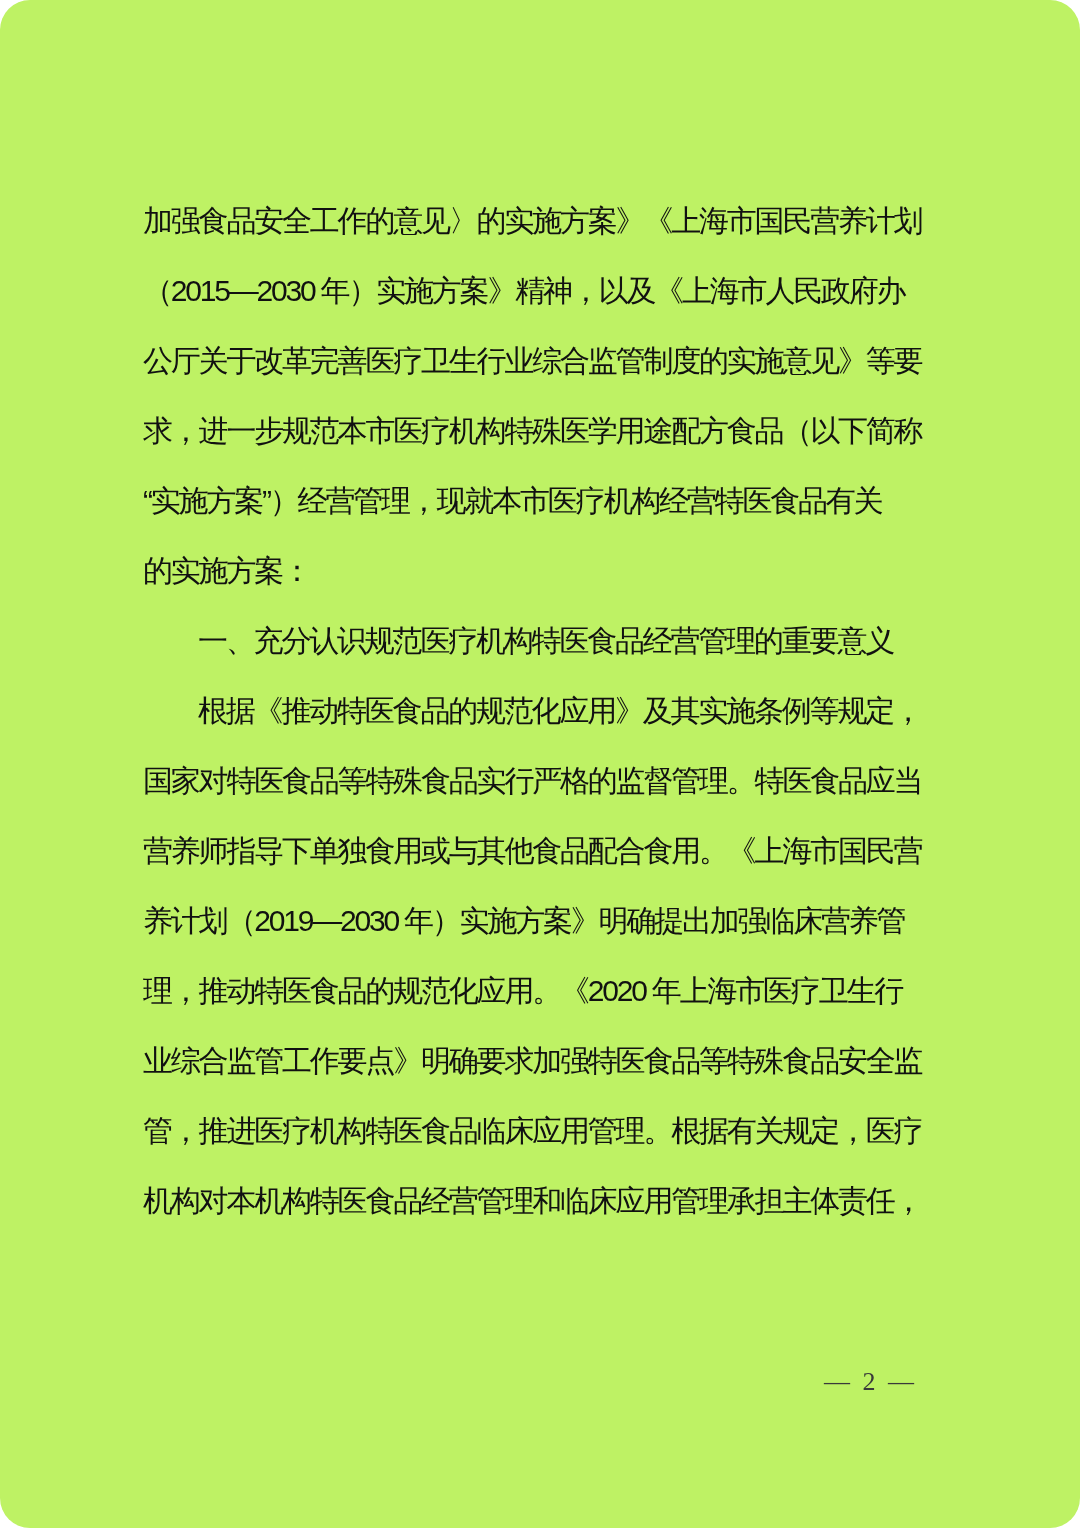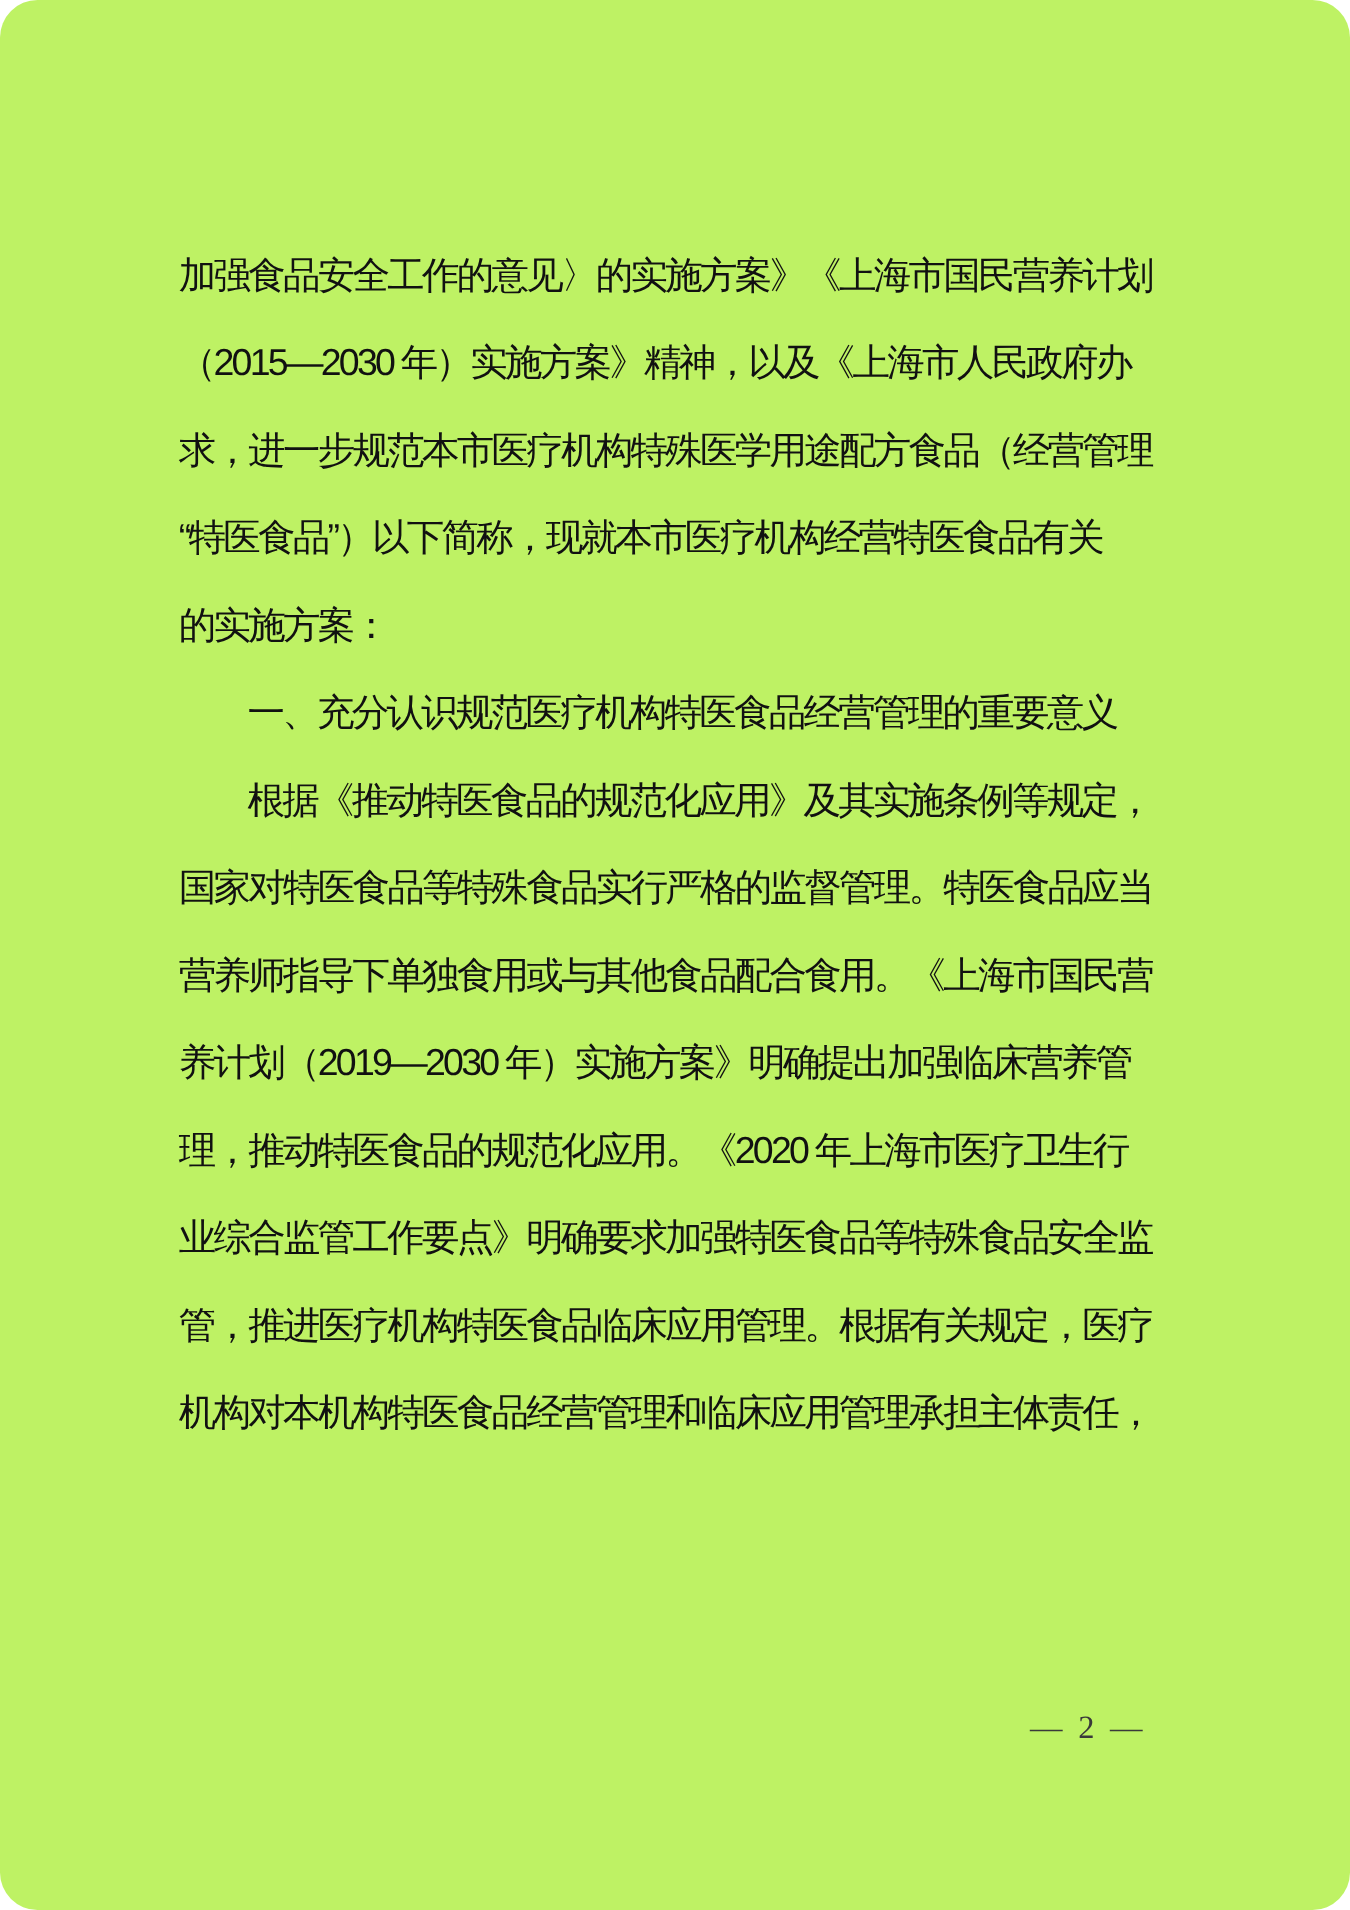--- a/index.html
+++ b/index.html
@@ -58,6 +58,7 @@
   <div class="content">
       <div class="line">加强食品安全工作的意见〉的实施方案》《上海市国民营养计划</div>
       <div class="line">（2015—2030 年）实施方案》精神，以及《上海市人民政府办</div>
+      <div class="line">公厅关于改革完善医疗卫生行业综合监管制度的实施意见》等要</div>
       <div class="line">求，进一步规范本市医疗机构特殊医学用途配方食品（经营管理</div>
       <div class="line">“特医食品”）以下简称，现就本市医疗机构经营特医食品有关</div>
       <div class="line">的实施方案：</div>

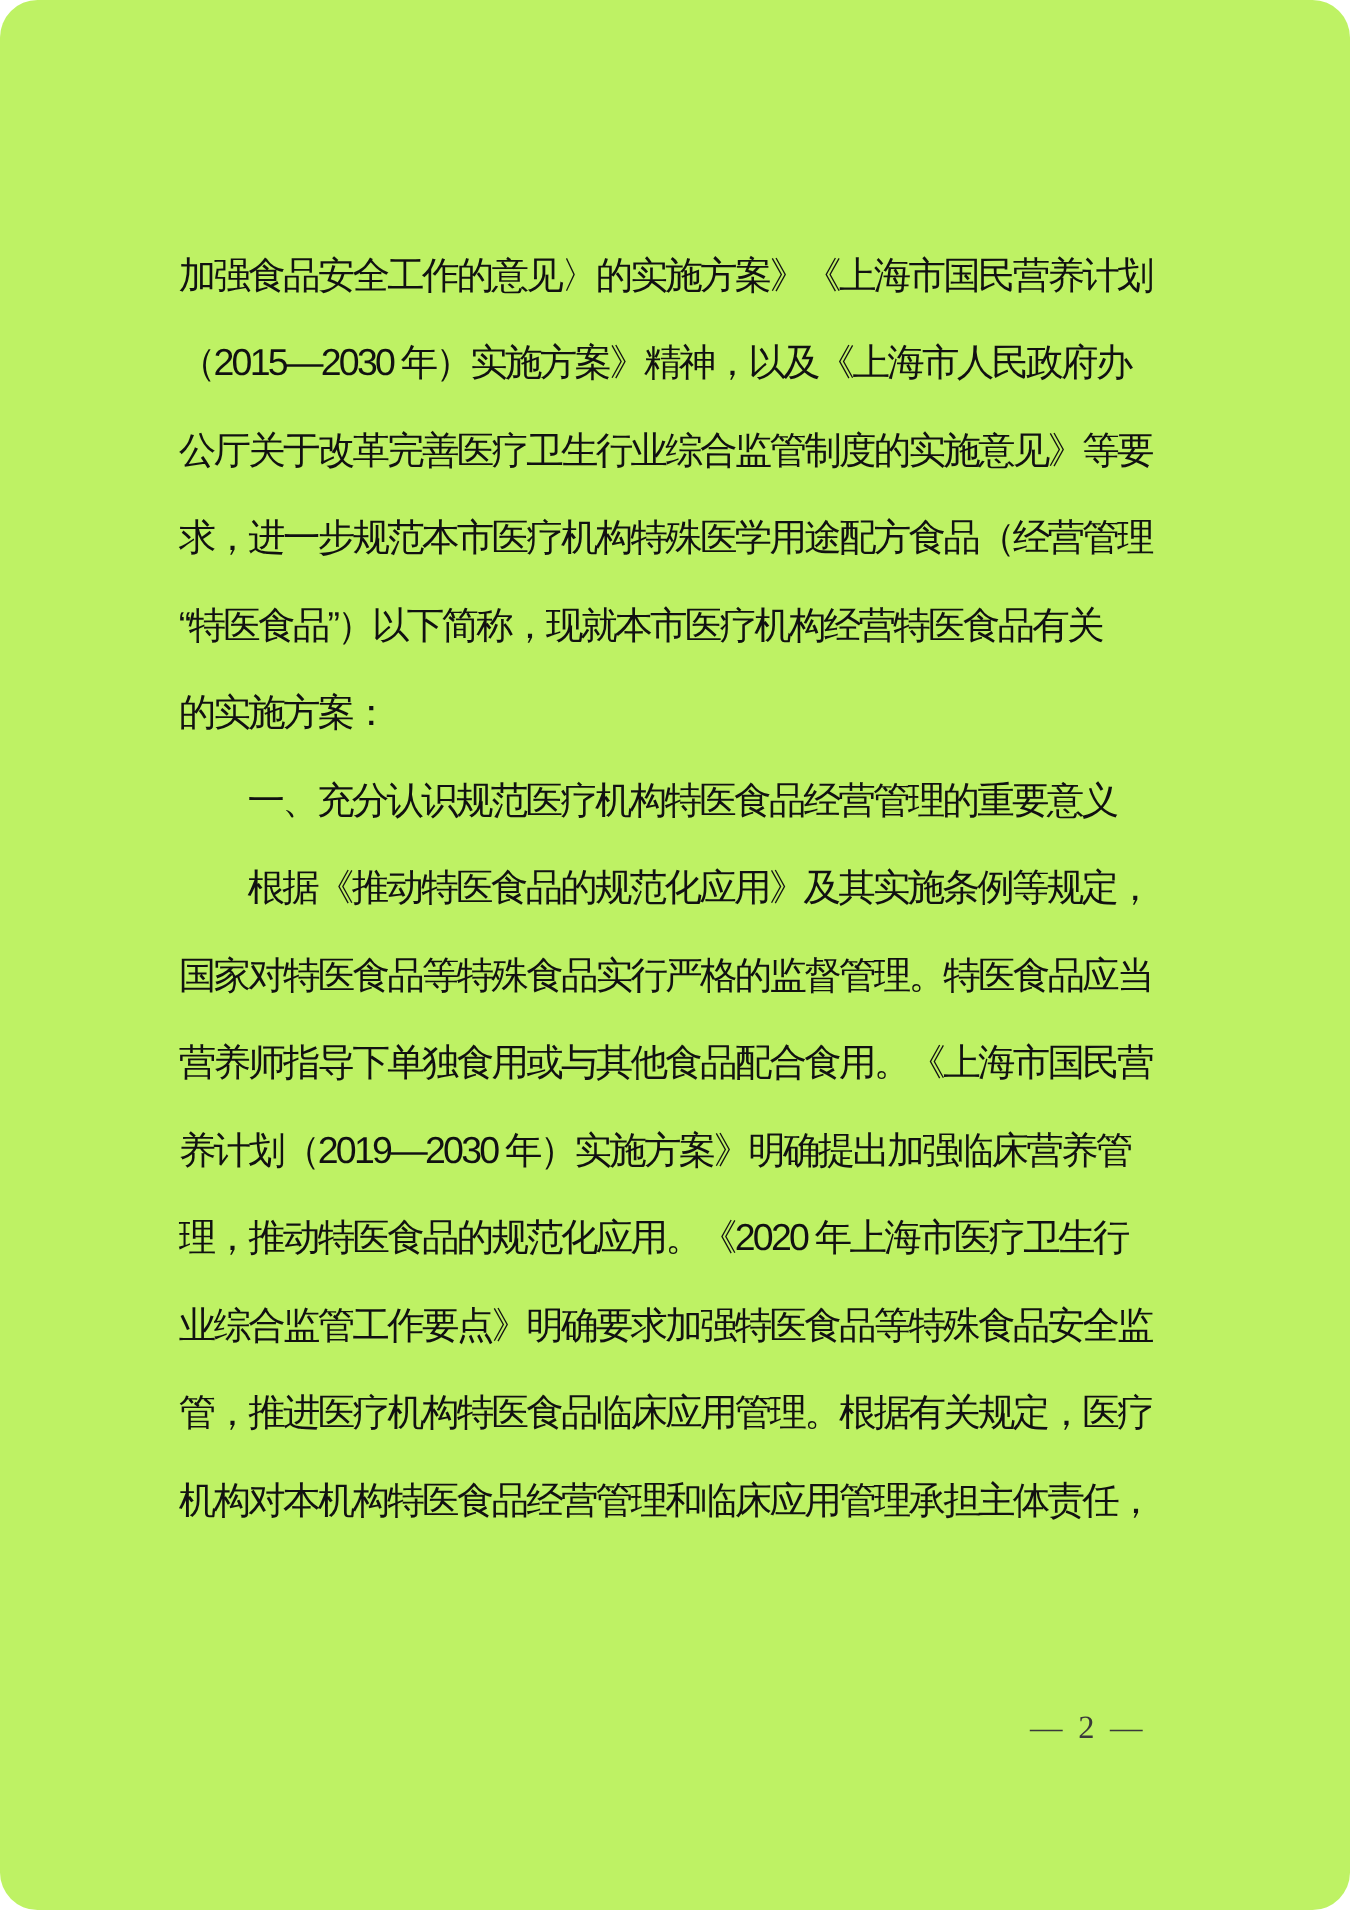--- a/index.html
+++ b/index.html
@@ -59,7 +59,7 @@
       <div class="line">加强食品安全工作的意见〉的实施方案》《上海市国民营养计划</div>
       <div class="line">（2015—2030 年）实施方案》精神，以及《上海市人民政府办</div>
       <div class="line">公厅关于改革完善医疗卫生行业综合监管制度的实施意见》等要</div>
-      <div class="line">求，进一步规范本市医疗机构特殊医学用途配方食品（经营管理</div>
+      <div class="line">求，进一步规范本市医疗机构特殊医学用途配方食品（以下简称</div>
       <div class="line">“特医食品”）以下简称，现就本市医疗机构经营特医食品有关</div>
       <div class="line">的实施方案：</div>
       <div class="line indent heading">一、充分认识规范医疗机构特医食品经营管理的重要意义</div>

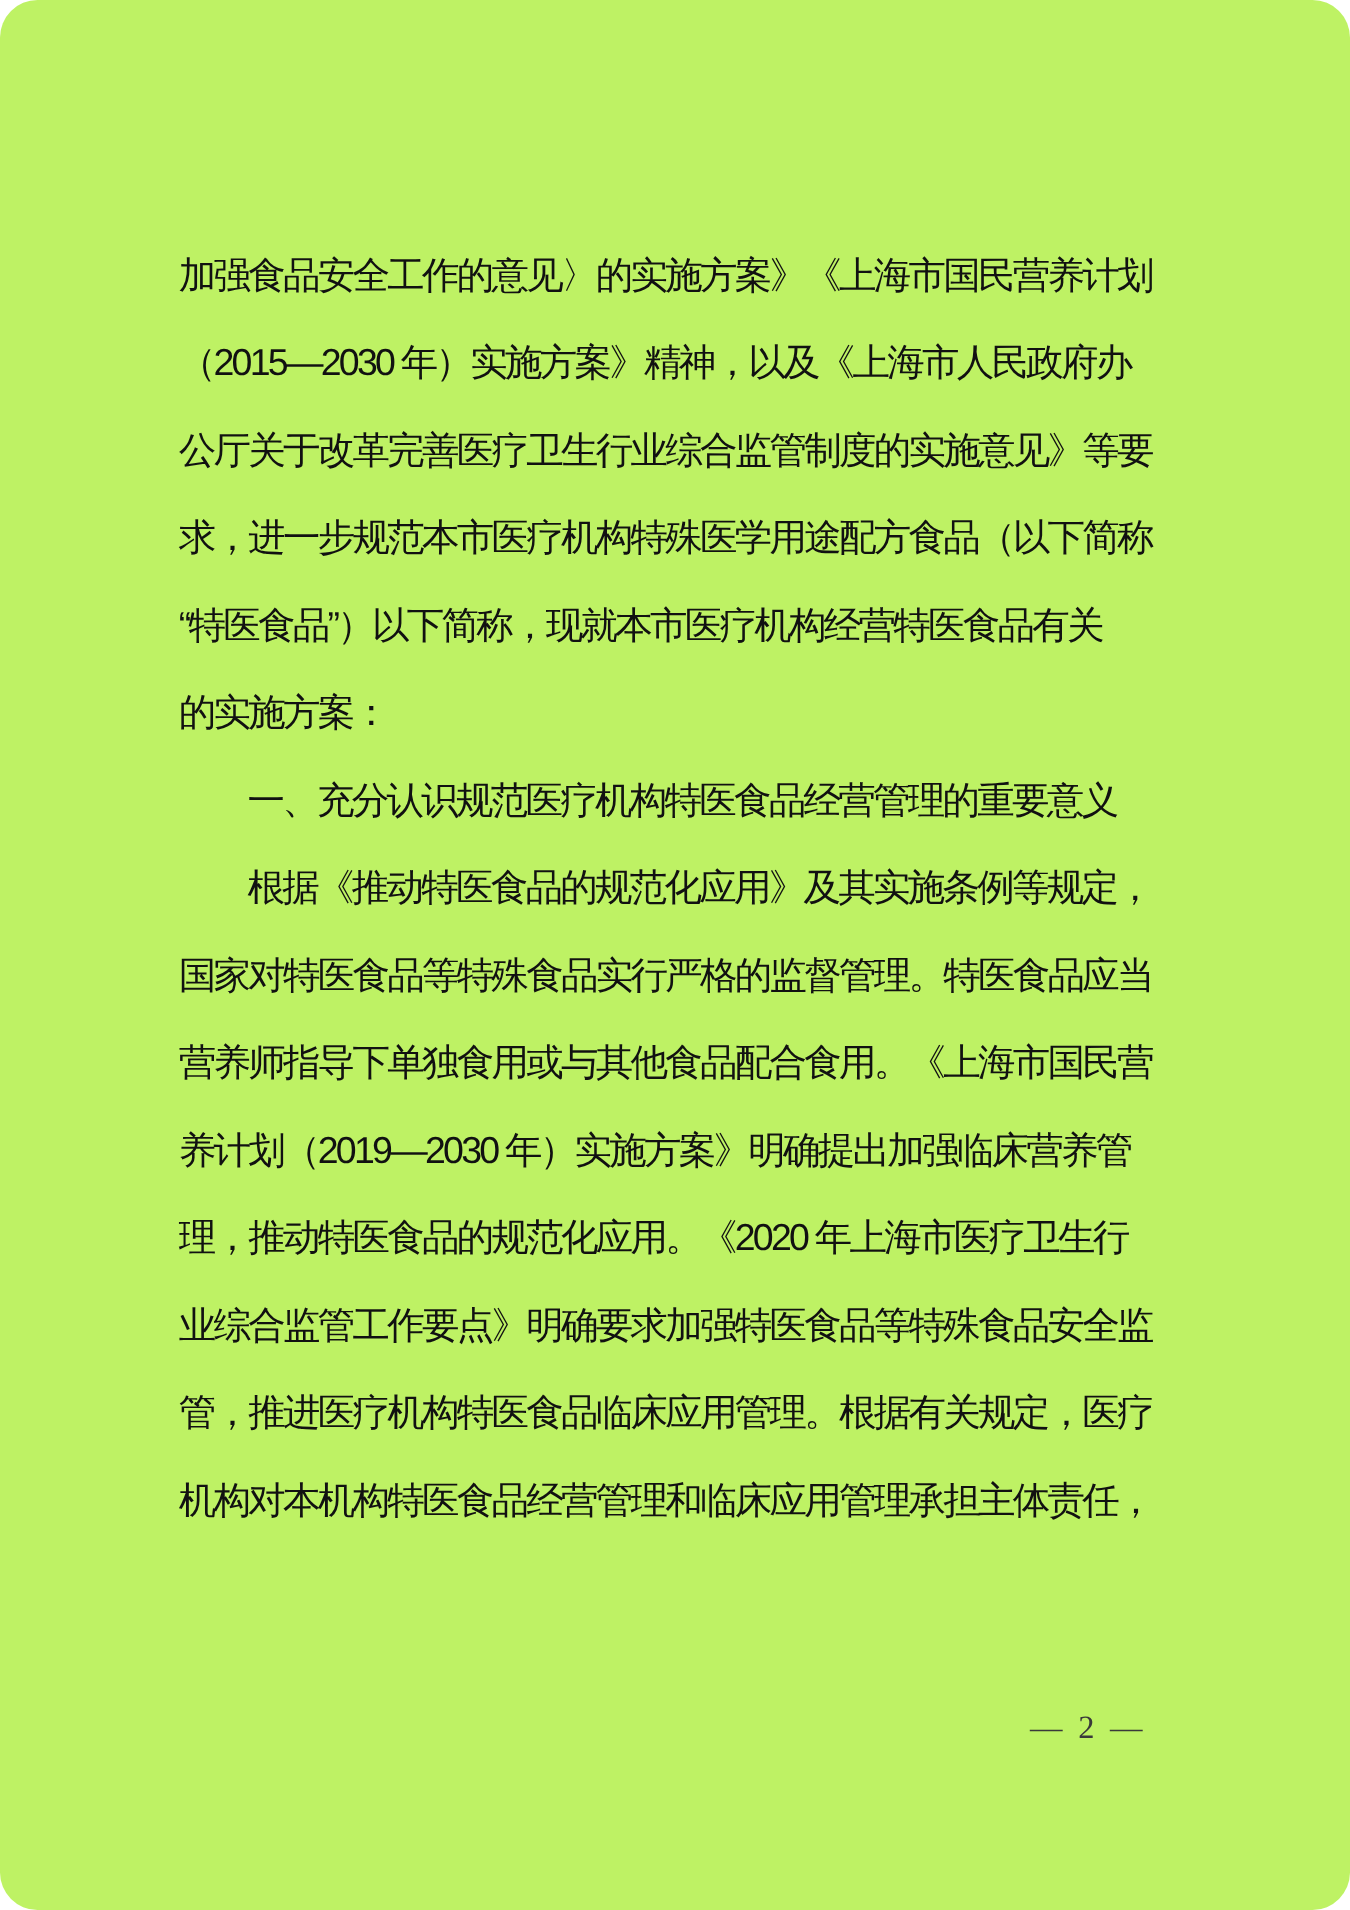--- a/index.html
+++ b/index.html
@@ -60,7 +60,7 @@
       <div class="line">（2015—2030 年）实施方案》精神，以及《上海市人民政府办</div>
       <div class="line">公厅关于改革完善医疗卫生行业综合监管制度的实施意见》等要</div>
       <div class="line">求，进一步规范本市医疗机构特殊医学用途配方食品（以下简称</div>
-      <div class="line">“特医食品”）以下简称，现就本市医疗机构经营特医食品有关</div>
+      <div class="line">“实施方案”）经营管理，现就本市医疗机构经营特医食品有关</div>
       <div class="line">的实施方案：</div>
       <div class="line indent heading">一、充分认识规范医疗机构特医食品经营管理的重要意义</div>
       <div class="line indent">根据《推动特医食品的规范化应用》及其实施条例等规定，</div>

